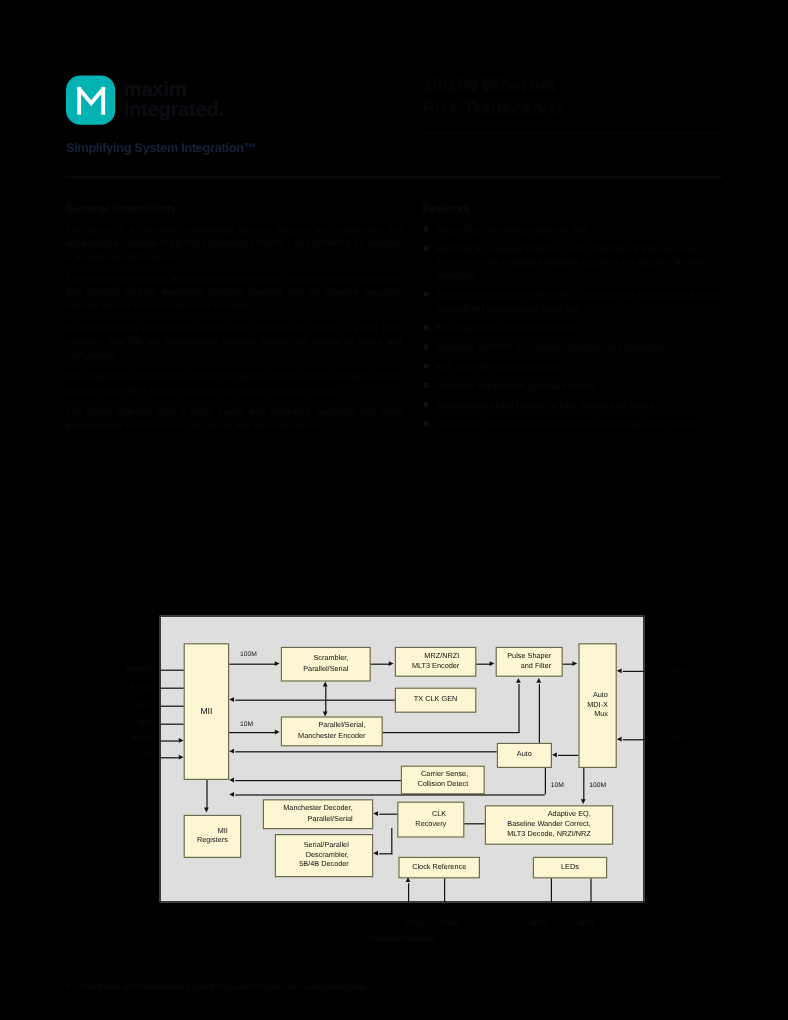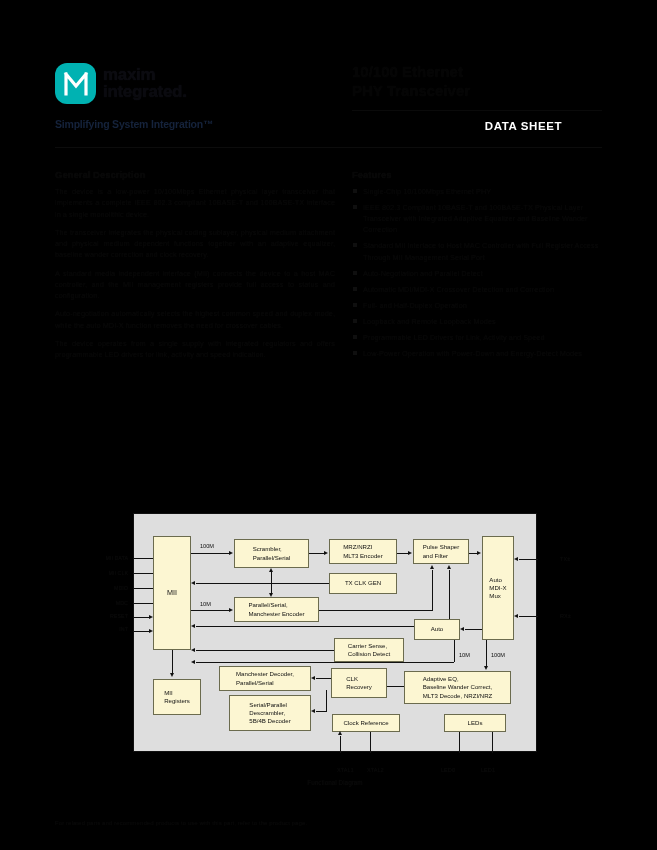--- a/index.html
+++ b/index.html
@@ -128,9 +128,6 @@
 PHY Transceiver</div>
   <div class="title-rule"></div>
 
-  <div class="datasheet-bar">
-    <span>DATA SHEET</span>
-  </div>
   <div class="header-rule"></div>
 
   <div class="col col-left">

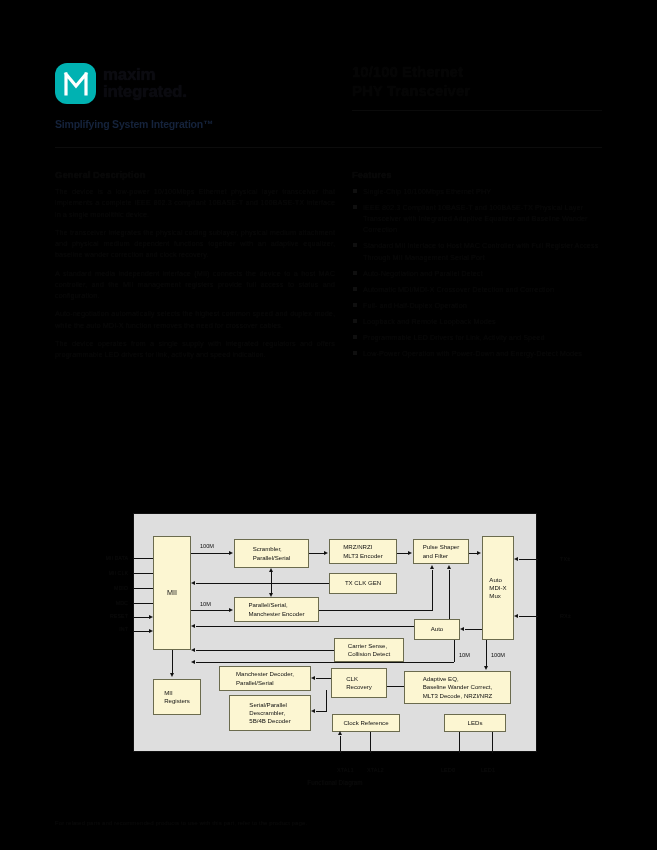--- a/index.html
+++ b/index.html
@@ -71,7 +71,7 @@
   .blk{
     position:absolute;background:#fcf6d2;border:1px solid #6b6b4e;
     box-sizing:border-box;display:flex;align-items:center;justify-content:center;
-    text-align:left;font-size:6.1px;line-height:1.32;color:#101010;
+    text-align:right;font-size:6.1px;line-height:1.32;color:#101010;
     padding:1px 2px;
   }
   .lbl{

